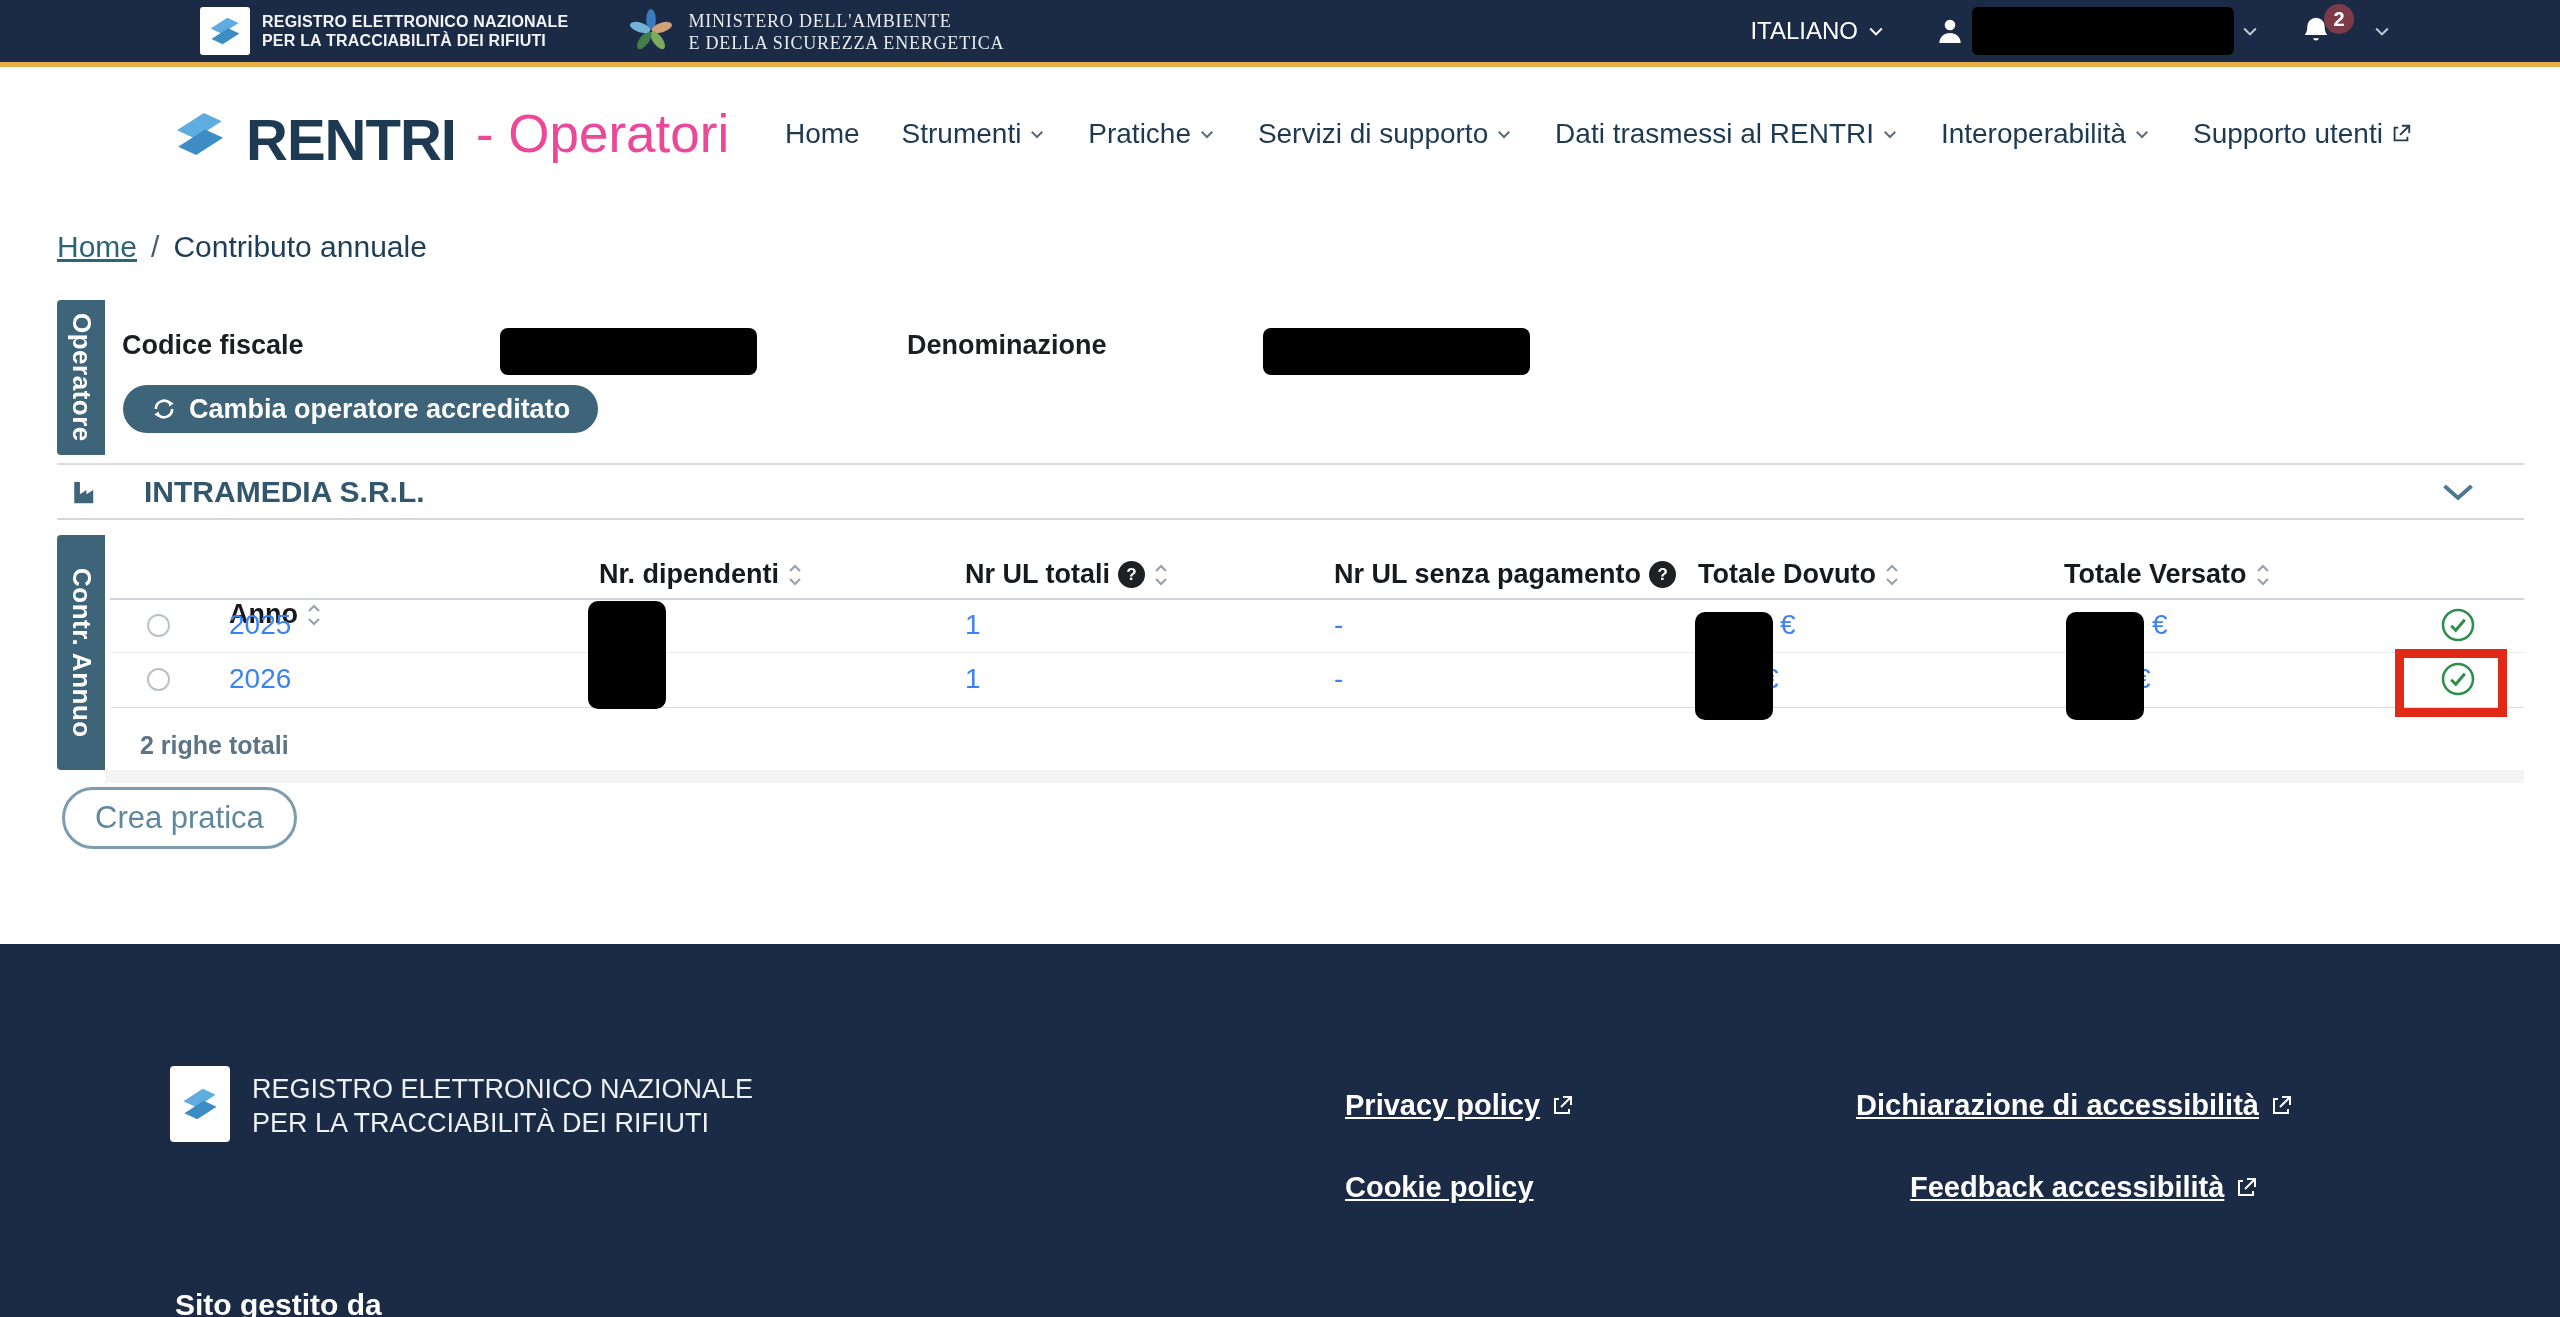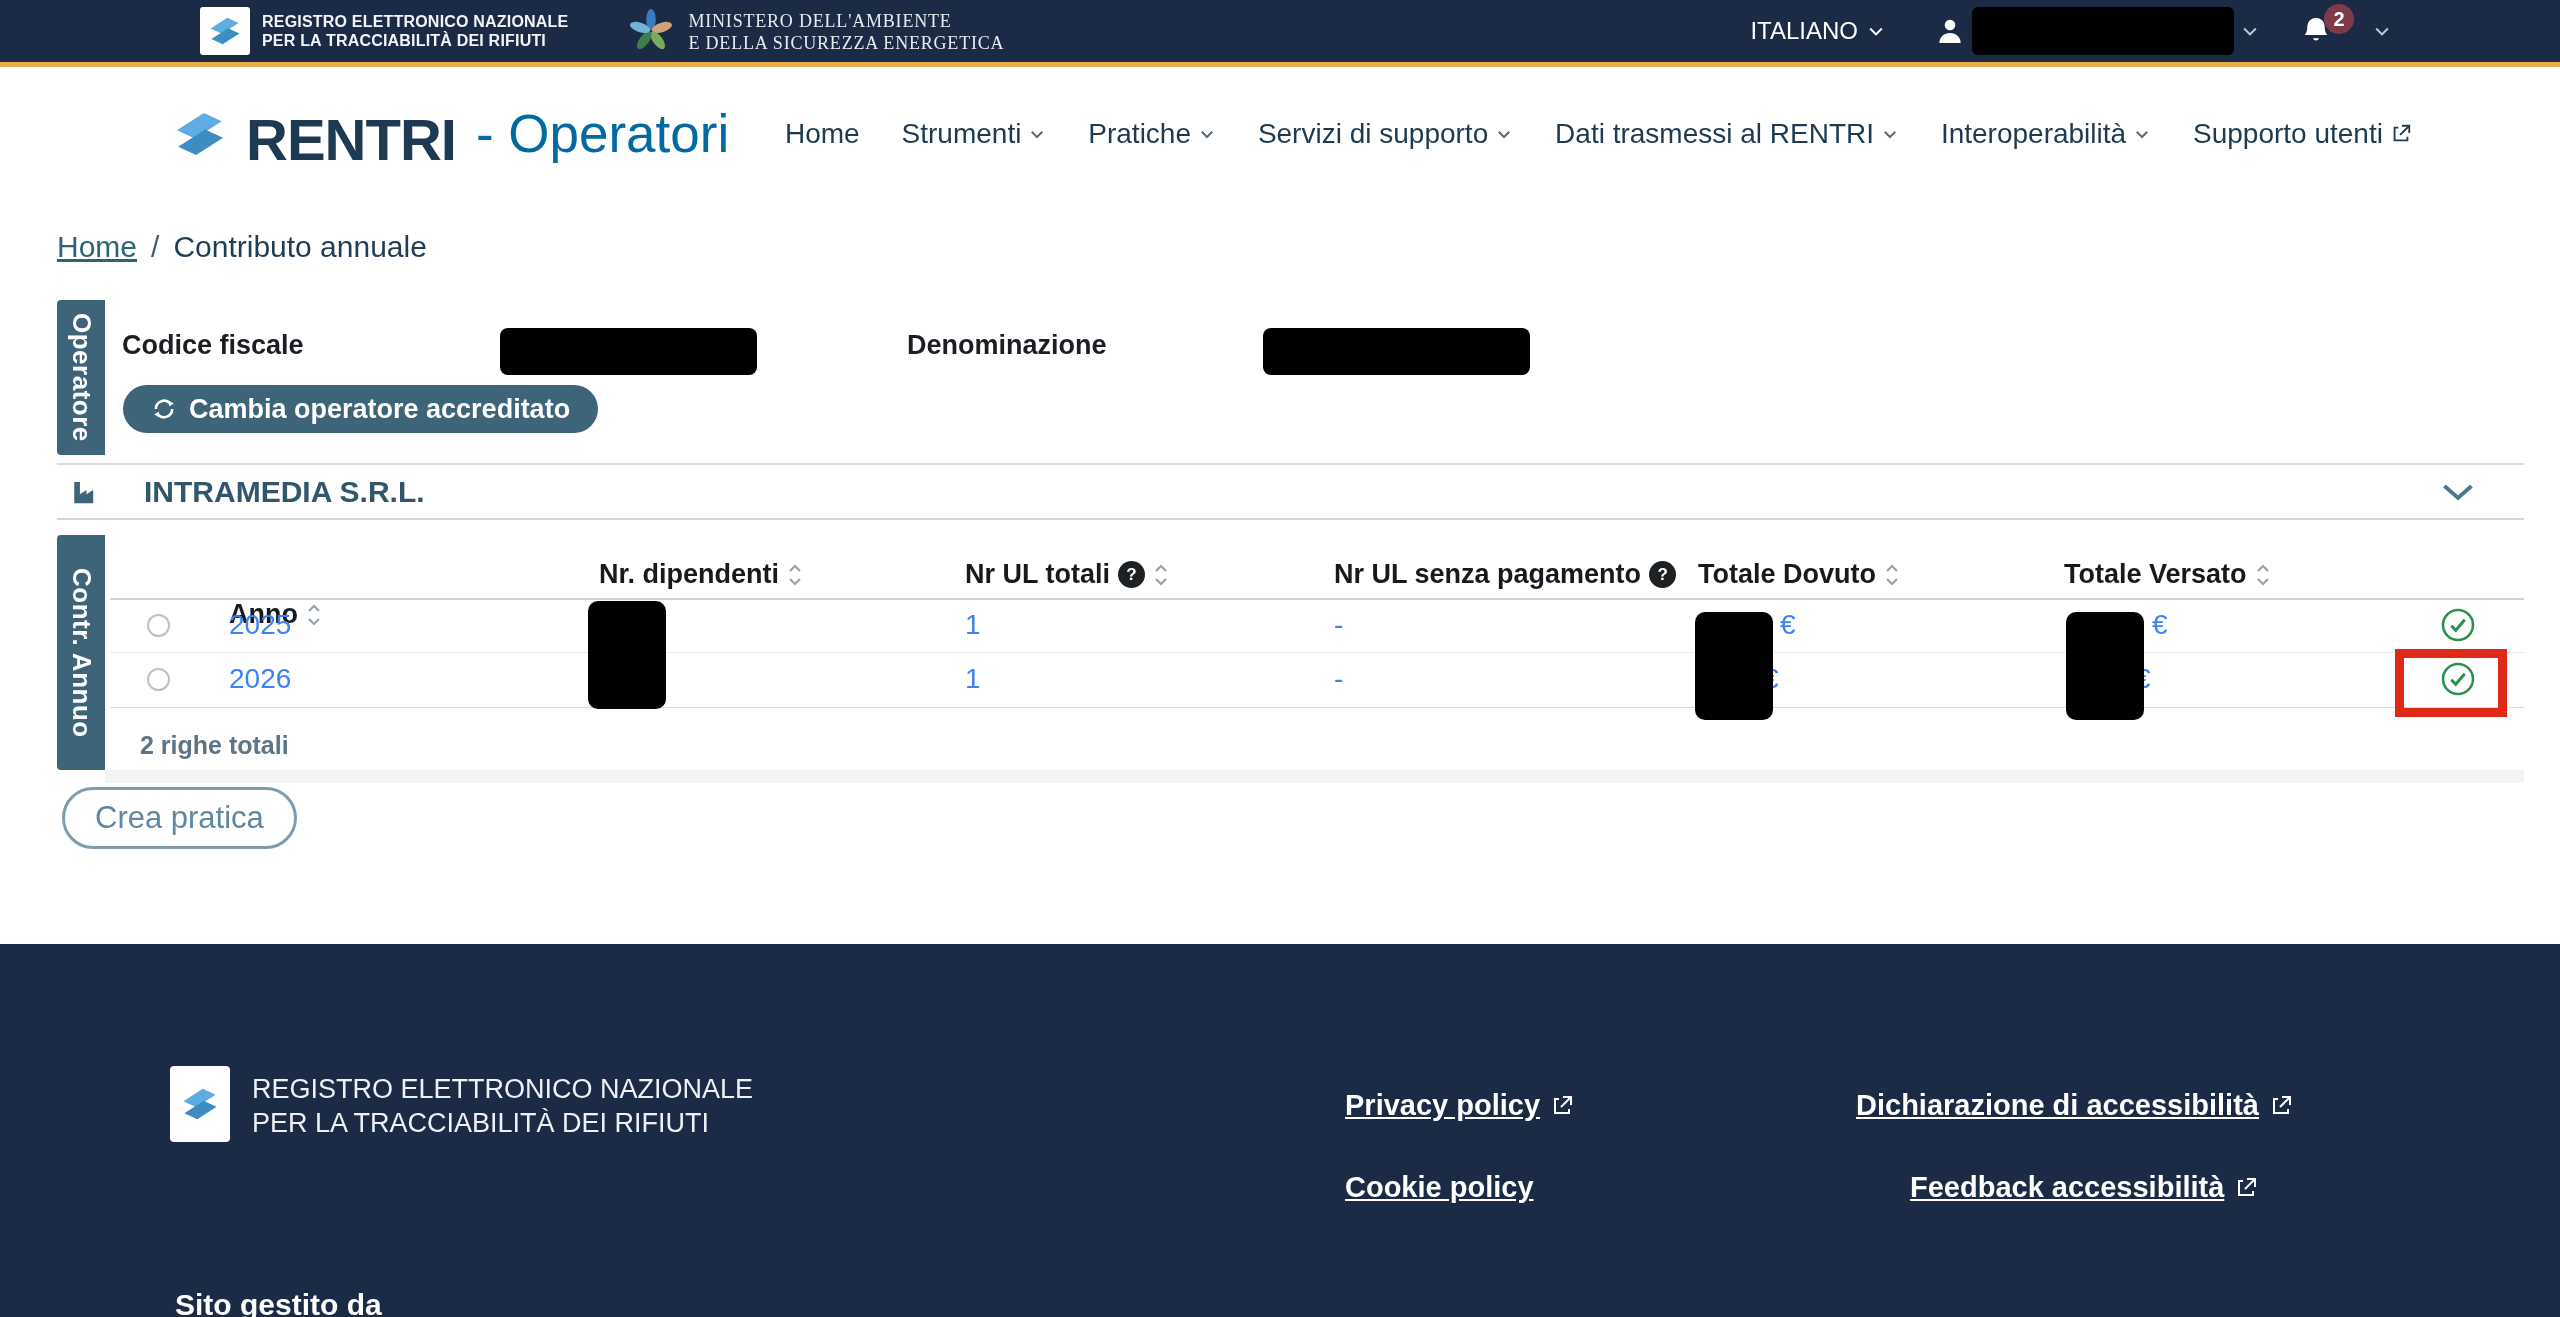--- a/index.html
+++ b/index.html
@@ -31,7 +31,7 @@
   .navbar { position:absolute; top:67px; left:0; width:2560px; height:133px; background:#ffffff; }
   .brand { position:absolute; left:168px; top:0; height:133px; display:flex; align-items:center; gap:14px; cursor:pointer; }
   .brand-name { font-size:58px; font-weight:700; color:#1e3a52; letter-spacing:-1px;margin-top:12px; }
-  .brand-suffix { font-size:53px; font-weight:400; color:#0369a1; margin-left:6px; }
+  .brand-suffix { font-size:53px; font-weight:400; color:#ec4899; margin-left:6px; }
   .menu { position:absolute; left:785px; right:148px; top:0; height:133px;
           display:flex; align-items:center; justify-content:space-between; list-style:none; }
   .mi { display:flex; align-items:center; gap:7px; font-size:28px; font-weight:500;

